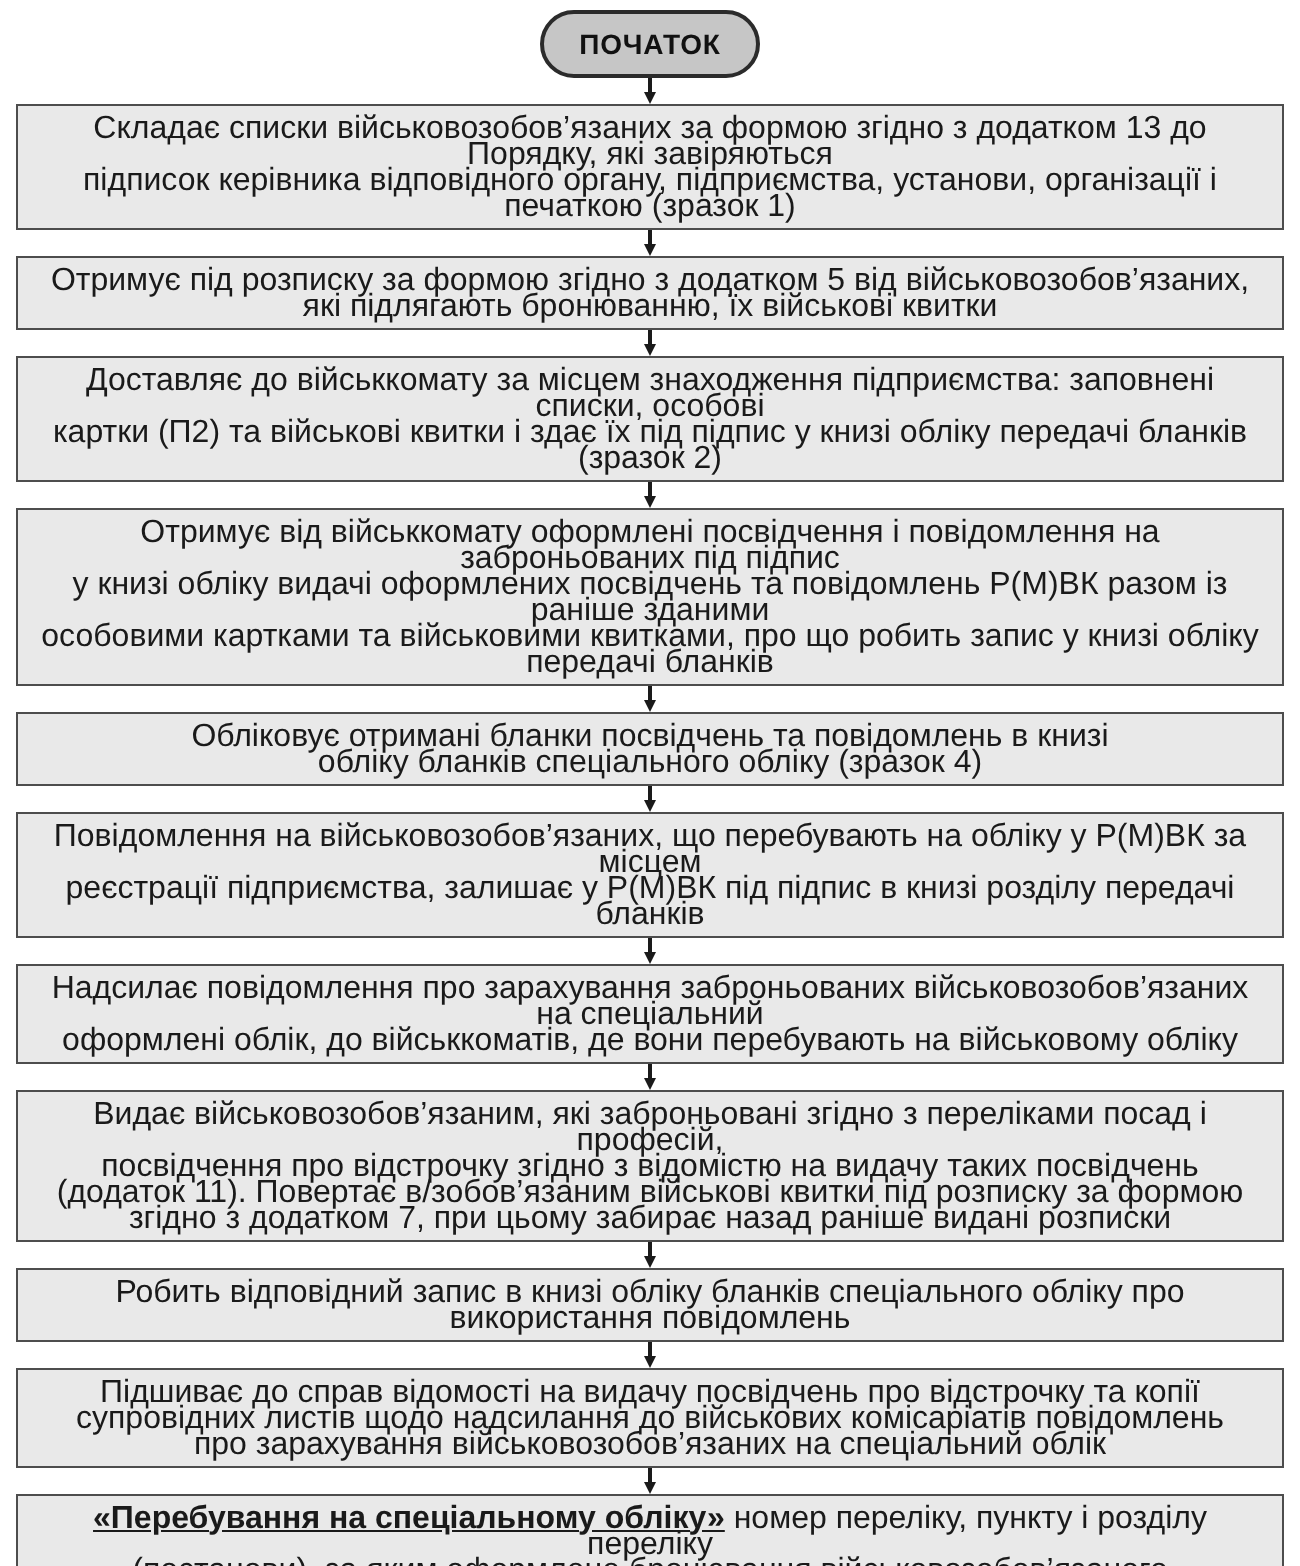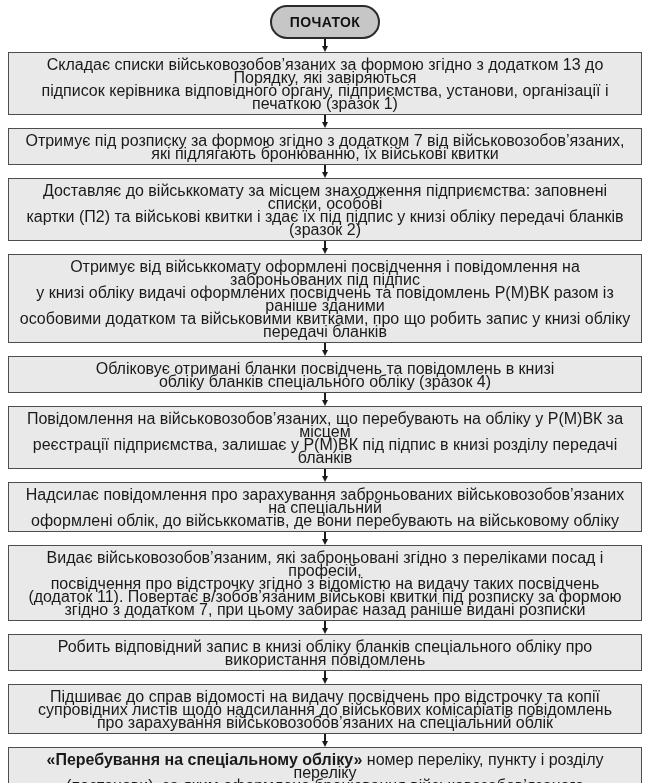--- a/index.html
+++ b/index.html
@@ -88,7 +88,7 @@
     <div class="connector-head"></div>
   </div>
   <div class="step-box">
-    <div class="step-text">Отримує під розписку за формою згідно з додатком 7 від військовозобов’язаних,
+    <div class="step-text">Отримує під розписку за формою згідно з додатком 5 від військовозобов’язаних,
 які підлягають бронюванню, їх військові квитки</div>
   </div>
 

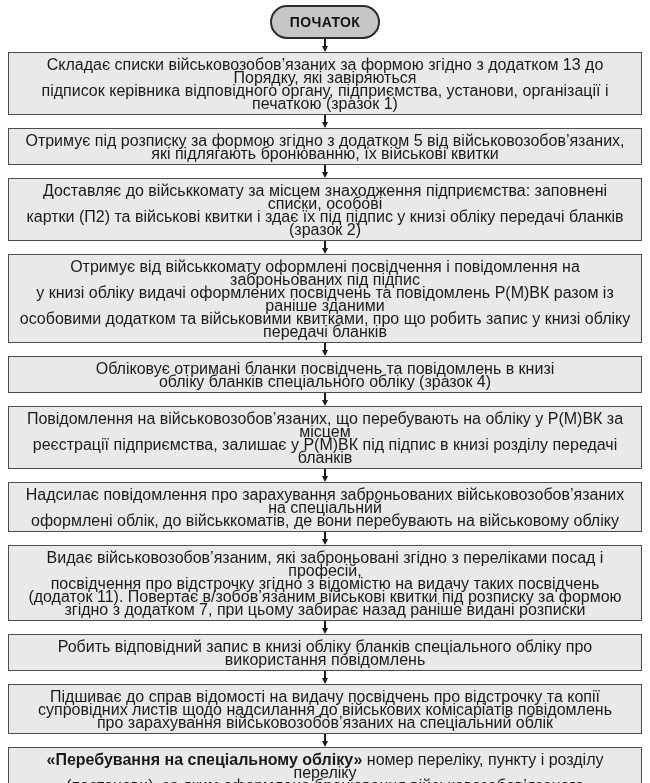--- a/index.html
+++ b/index.html
@@ -108,7 +108,7 @@
   <div class="step-box">
     <div class="step-text">Отримує від військкомату оформлені посвідчення і повідомлення на заброньованих під підпис
 у книзі обліку видачі оформлених посвідчень та повідомлень Р(М)ВК разом із раніше зданими
-особовими додатком та військовими квитками, про що робить запис у книзі обліку передачі бланків</div>
+особовими картками та військовими квитками, про що робить запис у книзі обліку передачі бланків</div>
   </div>
 
   <div class="connector">

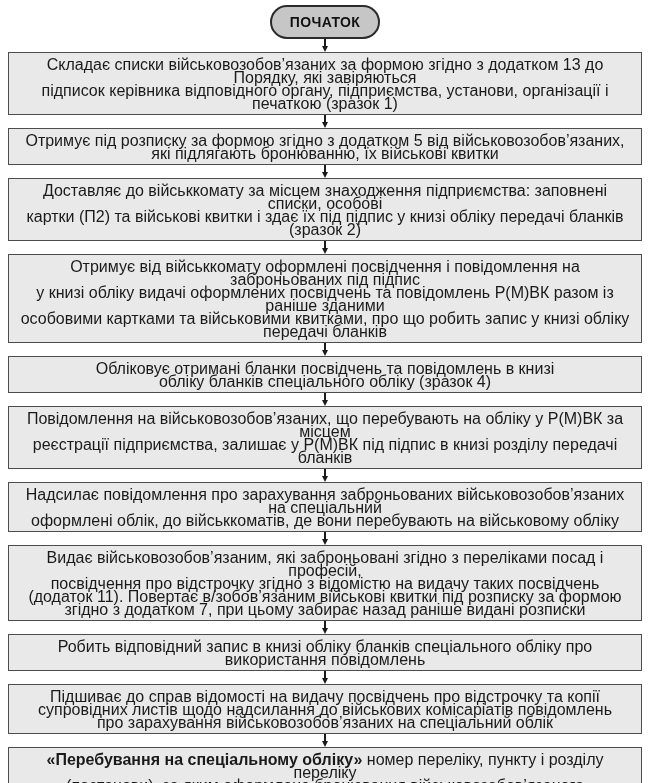--- a/index.html
+++ b/index.html
@@ -65,7 +65,7 @@
     line-height: 13px;
     color: #1a1a1a;
   }
-  .step-text .bold { font-weight: bold; }
+  .step-text .bold { font-weight: bold; text-decoration: underline; }
 </style>
 </head>
 <body>

